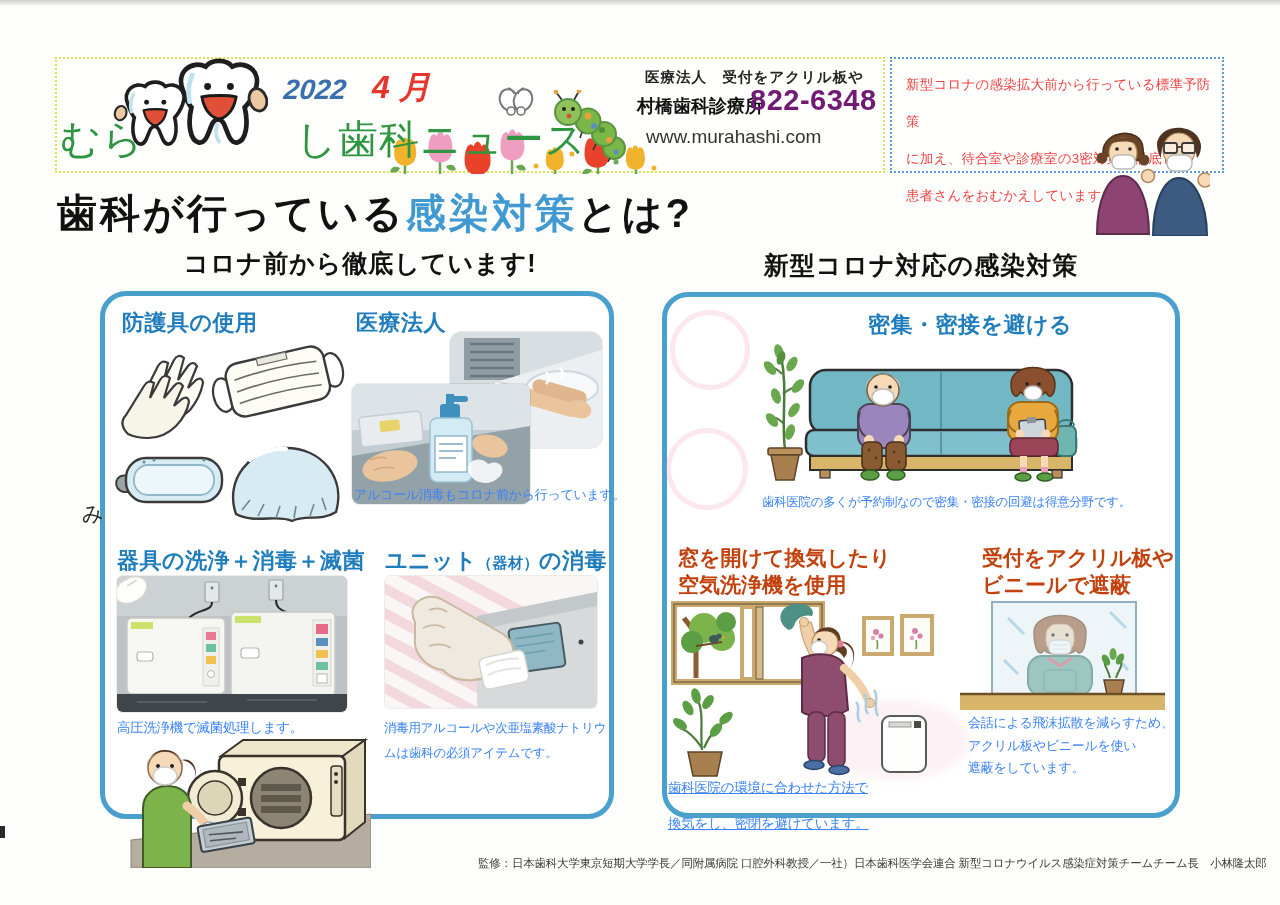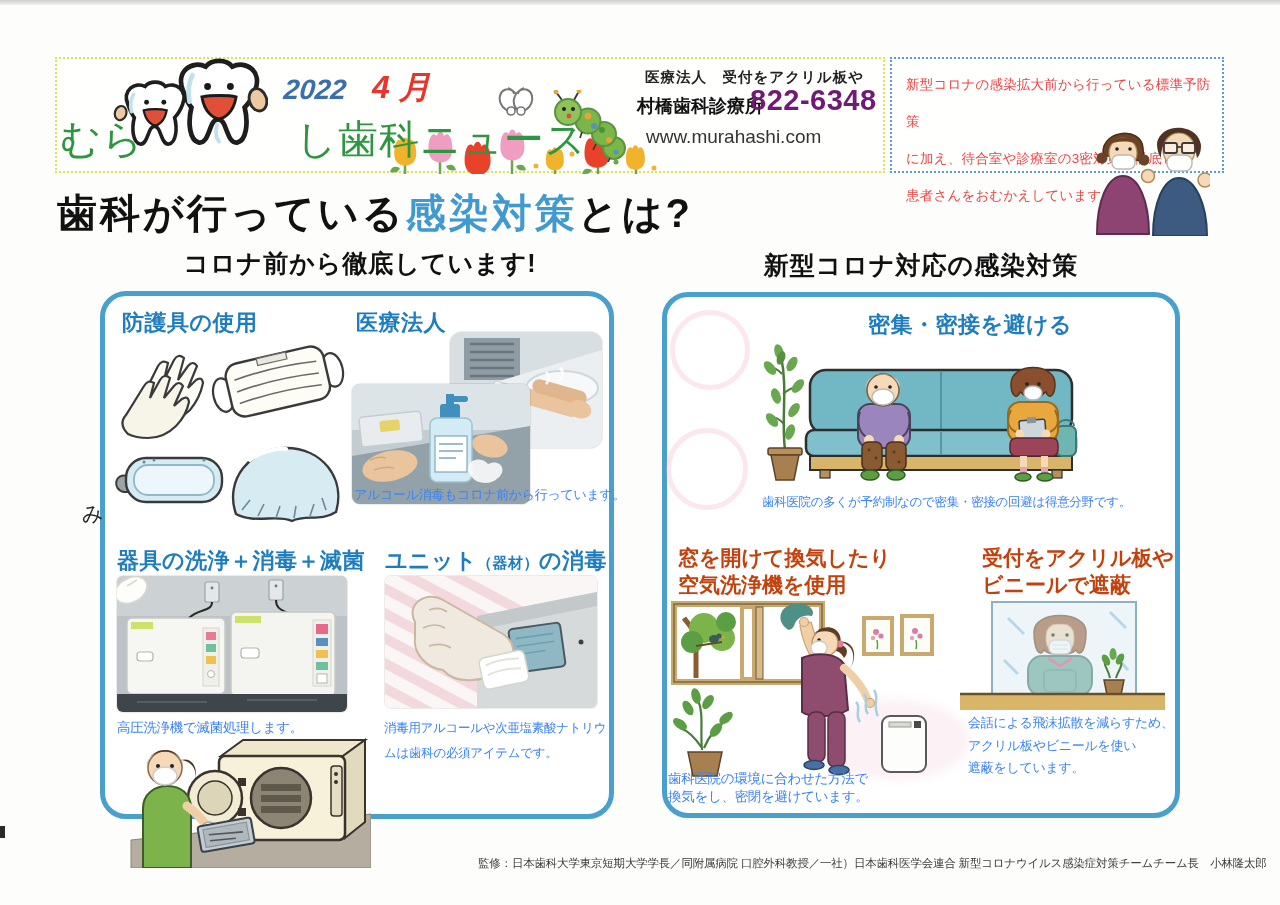--- a/index.html
+++ b/index.html
@@ -528,7 +528,7 @@
     <path d="M0,96 H205" stroke="#6b4f26" stroke-width="2.5"></path>
   </svg>
 
-  <div class="abs cap preline" style="left:668px;top:770px;font-size:13.5px;line-height:18px;z-index:6;">歯科医院の環境に合わせた方法で
+  <div class="abs cap preline" style="left:668px;top:770px;font-size:13.5px;line-height:36px;z-index:6;text-decoration:underline;">歯科医院の環境に合わせた方法で
 換気をし、密閉を避けています。</div>
   <div class="abs cap preline" style="left:968px;top:712px;font-size:13px;line-height:22.5px;">会話による飛沫拡散を減らすため、
 アクリル板やビニールを使い

